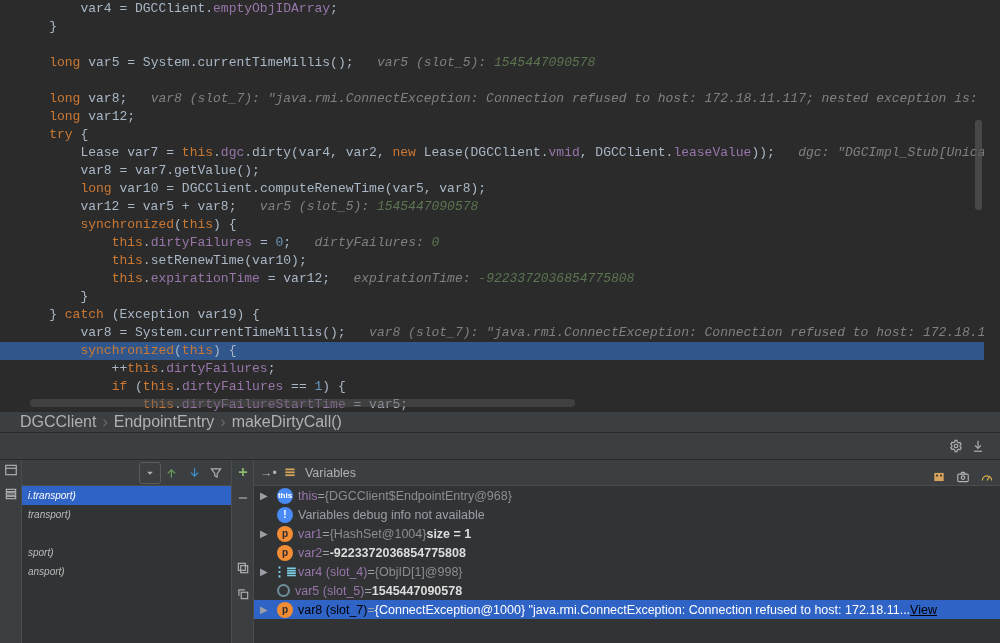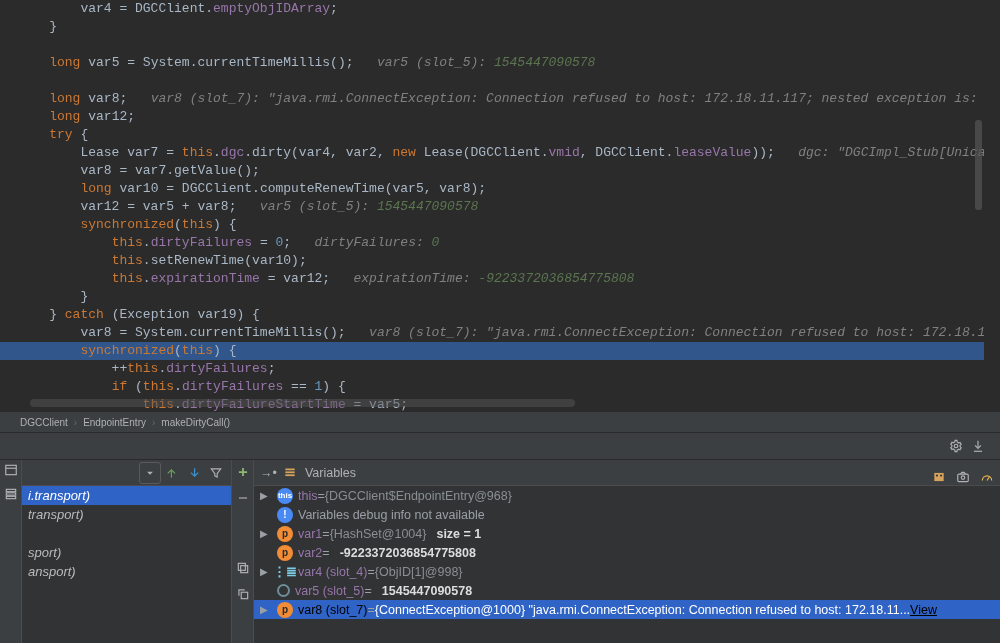--- a/index.html
+++ b/index.html
@@ -79,7 +79,7 @@
     border-bottom: 1px solid #2a2a2a;
     display: flex; align-items: center; padding-left: 20px;
     font-family: "Segoe UI", "Helvetica Neue", sans-serif;
-    font-size: 10px; color: var(--fg-grey);
+    font-size: 16px; color: var(--fg-grey);
   }
   .breadcrumb .sep { margin: 0 6px; color: #6a6a6a; }
 

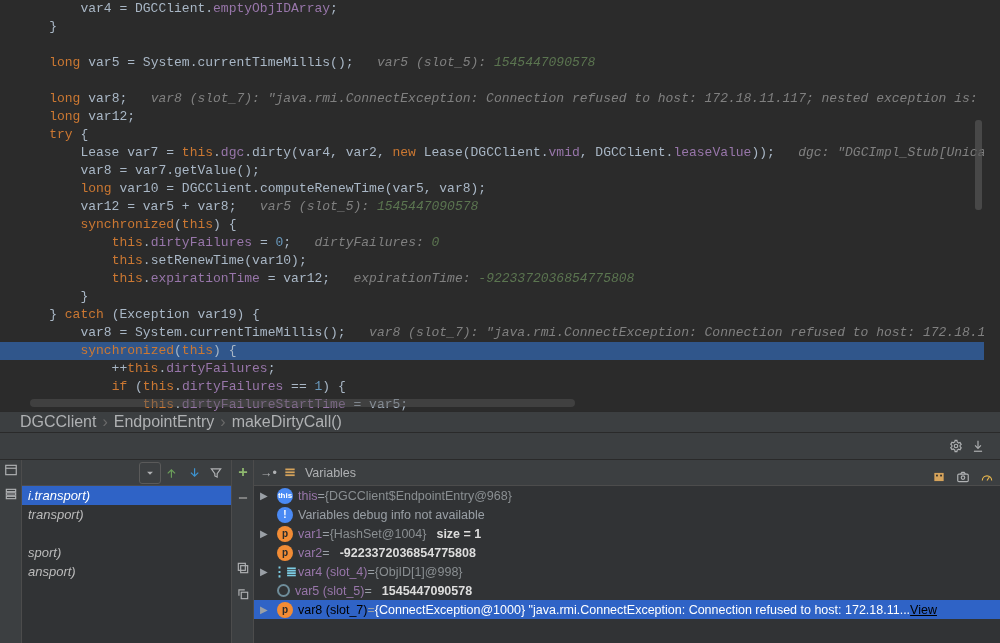--- a/index.html
+++ b/index.html
@@ -128,7 +128,7 @@
     display:flex;align-items:center;justify-content:center;color:var(--icon-grey);
     background:var(--bg-panel);
   }
-  .frames-list { flex:1; overflow:hidden; font-family:"Segoe UI","Helvetica Neue",sans-serif; font-size:13px;}
+  .frames-list { flex:1; overflow:hidden; font-family:"Segoe UI","Helvetica Neue",sans-serif; font-size:10px;}
   .frame-item {
     height:19px; line-height:19px; padding:0 6px; color:#bbbbbb; font-style:italic;
     white-space:nowrap; overflow:hidden;

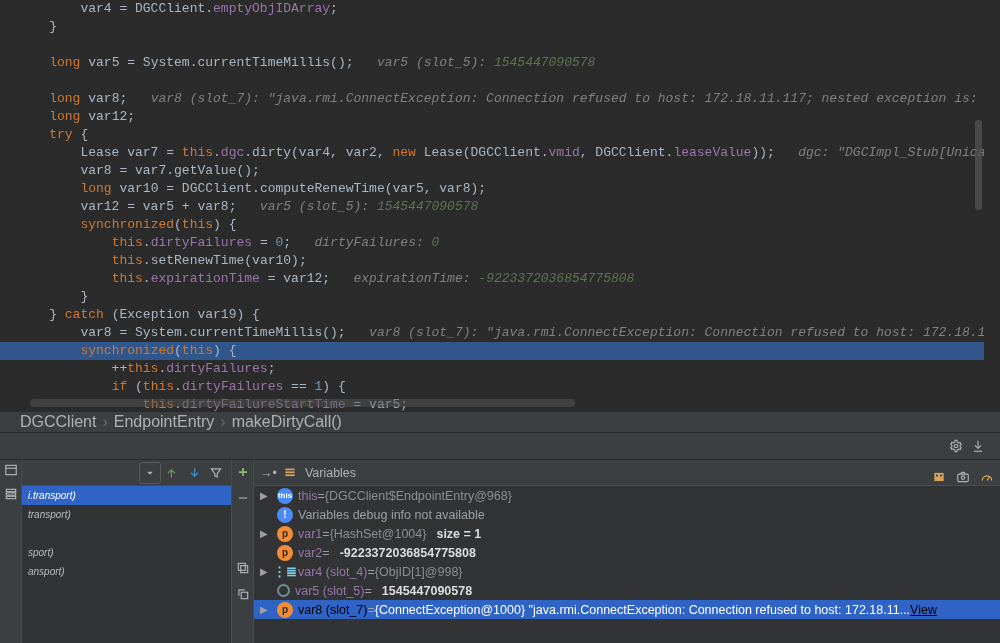--- a/index.html
+++ b/index.html
@@ -171,7 +171,7 @@
   .vname.sel{color:#000000;}
   .vval{color:#9aa0a6;}
   .vval.type{color:#8a8f92;}
-  .vval.bold{color:#ddd;font-weight:600;margin-left:10px;}
+  .vval.bold{color:#ddd;font-weight:600;}
   .thumbstrip{
     position:absolute;right:4px;top:468px;display:flex;gap:6px;
   }

